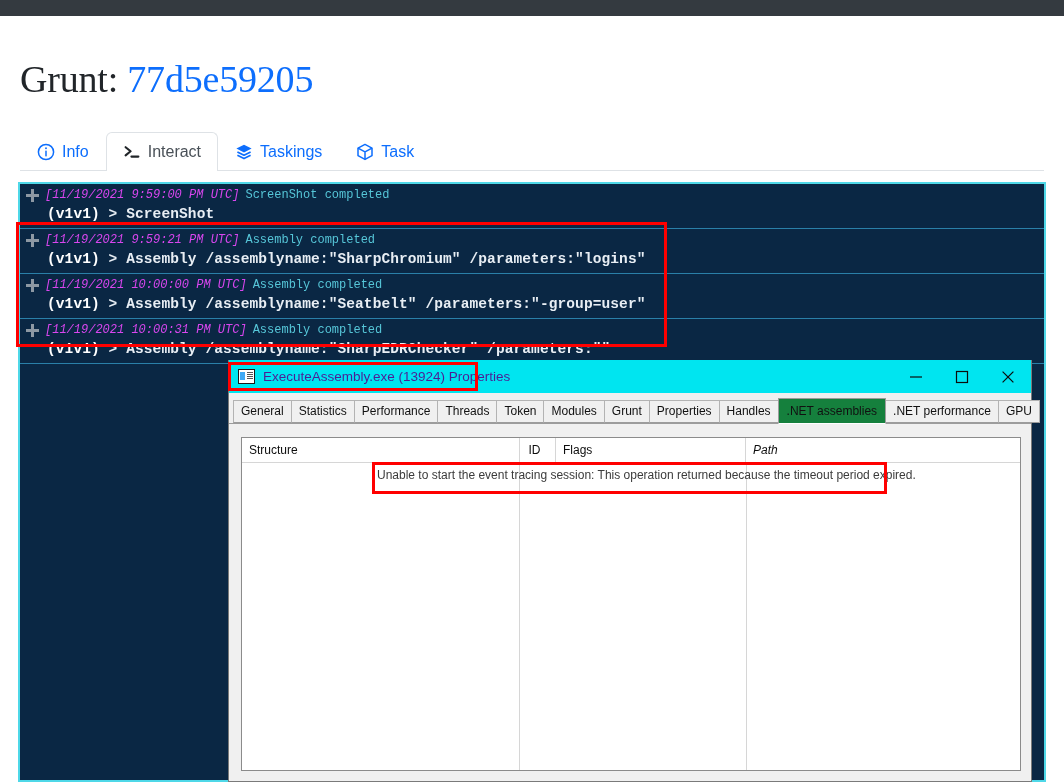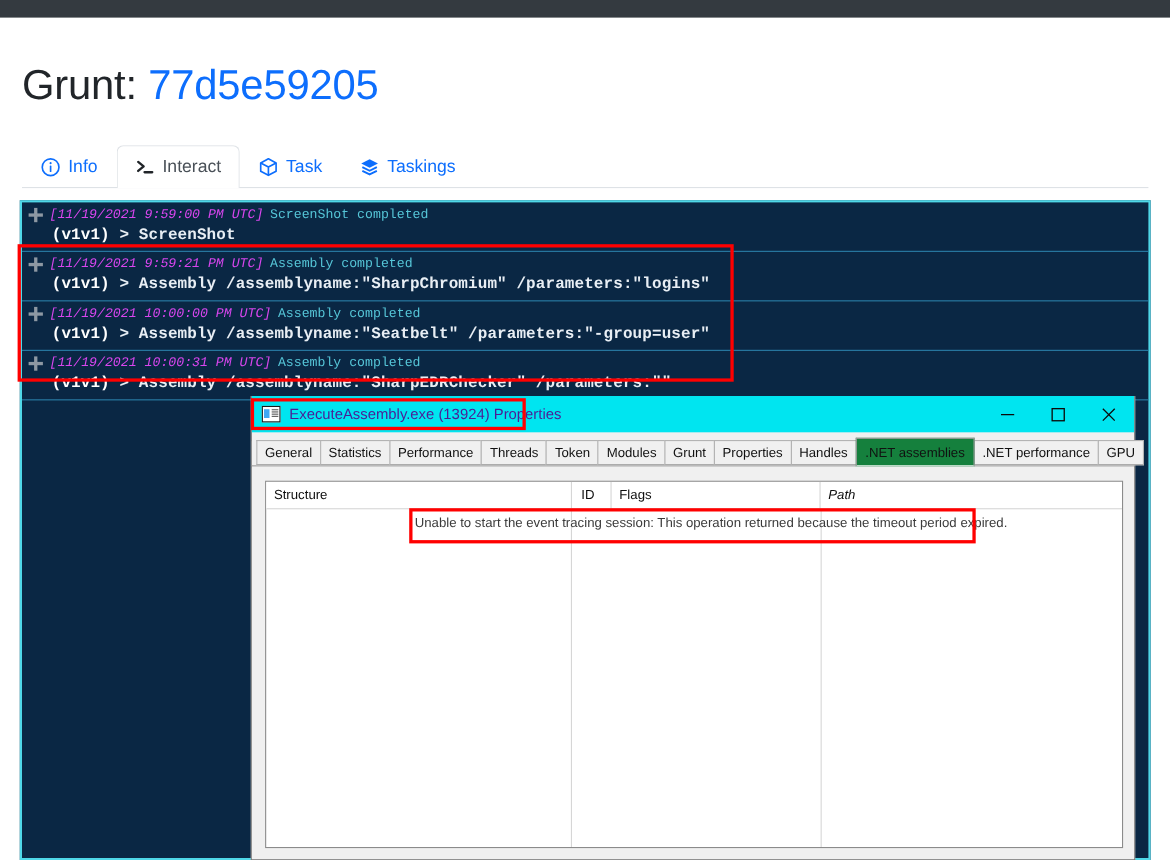--- a/index.html
+++ b/index.html
@@ -33,6 +33,7 @@
     color: #212529;
     letter-spacing: -0.2px;
     white-space: nowrap;
+    font-family: Liberation Serif, serif;
   }
   .page-heading .grunt-id {
     color: #0d6efd;

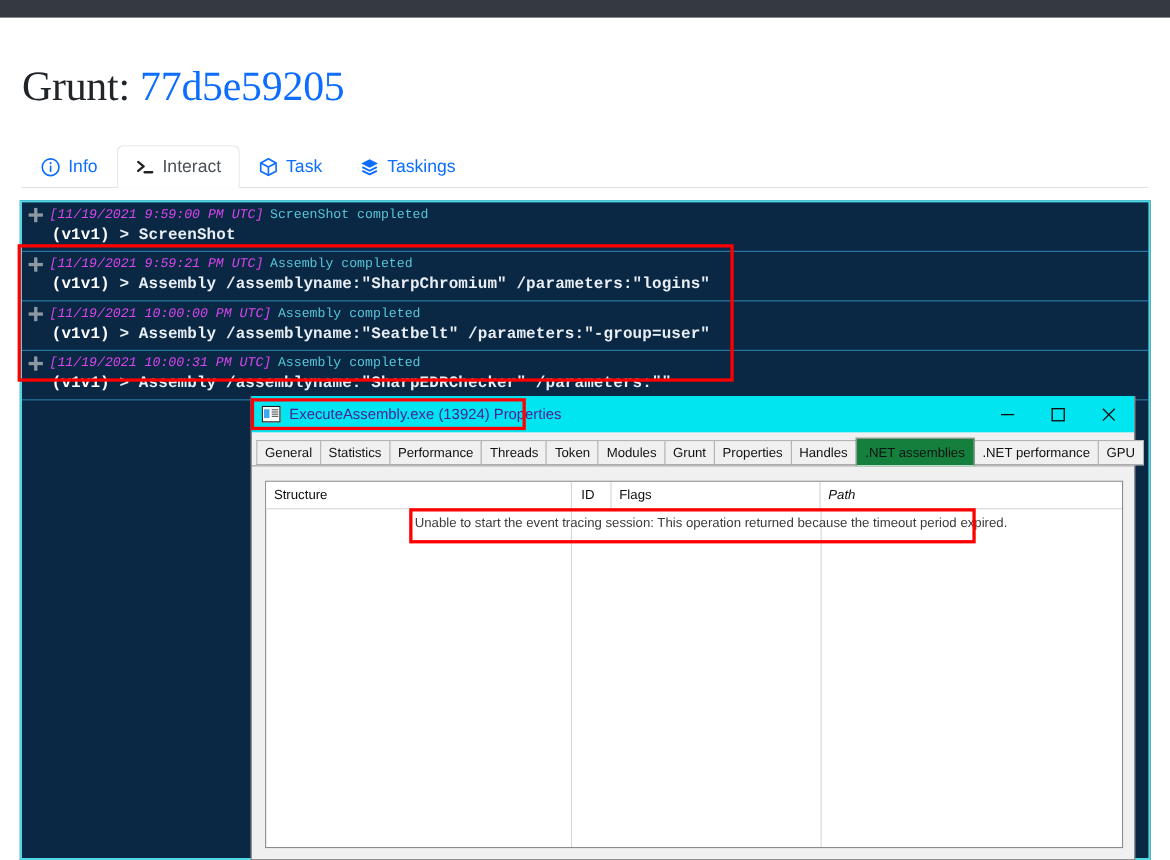--- a/index.html
+++ b/index.html
@@ -339,22 +339,22 @@
   <div class="tab">
     <span class="tab-icon">
       <svg width="18" height="18" viewBox="0 0 18 18">
-        <path d="M9 1.4 L16 5.1 V12.6 L9 16.4 L2 12.6 V5.1 Z" fill="none" stroke="#0d6efd" stroke-width="1.5" stroke-linejoin="round"></path>
-        <path d="M2 5.1 L9 8.9 L16 5.1 M9 8.9 V16.4" fill="none" stroke="#0d6efd" stroke-width="1.5" stroke-linejoin="round"></path>
-      </svg>
-    </span>
-    <span>Task</span>
-  </div>
-
-  <div class="tab">
-    <span class="tab-icon">
-      <svg width="18" height="18" viewBox="0 0 18 18">
         <path d="M9 1.8 L16.6 5.6 L9 9.4 L1.4 5.6 Z" fill="#0d6efd"></path>
         <path d="M2.4 8.9 L9 12.2 L15.6 8.9" fill="none" stroke="#0d6efd" stroke-width="1.7" stroke-linejoin="round"></path>
         <path d="M2.4 12.3 L9 15.6 L15.6 12.3" fill="none" stroke="#0d6efd" stroke-width="1.7" stroke-linejoin="round"></path>
       </svg>
     </span>
     <span>Taskings</span>
+  </div>
+
+  <div class="tab">
+    <span class="tab-icon">
+      <svg width="18" height="18" viewBox="0 0 18 18">
+        <path d="M9 1.4 L16 5.1 V12.6 L9 16.4 L2 12.6 V5.1 Z" fill="none" stroke="#0d6efd" stroke-width="1.5" stroke-linejoin="round"></path>
+        <path d="M2 5.1 L9 8.9 L16 5.1 M9 8.9 V16.4" fill="none" stroke="#0d6efd" stroke-width="1.5" stroke-linejoin="round"></path>
+      </svg>
+    </span>
+    <span>Task</span>
   </div>
 
 </div>

